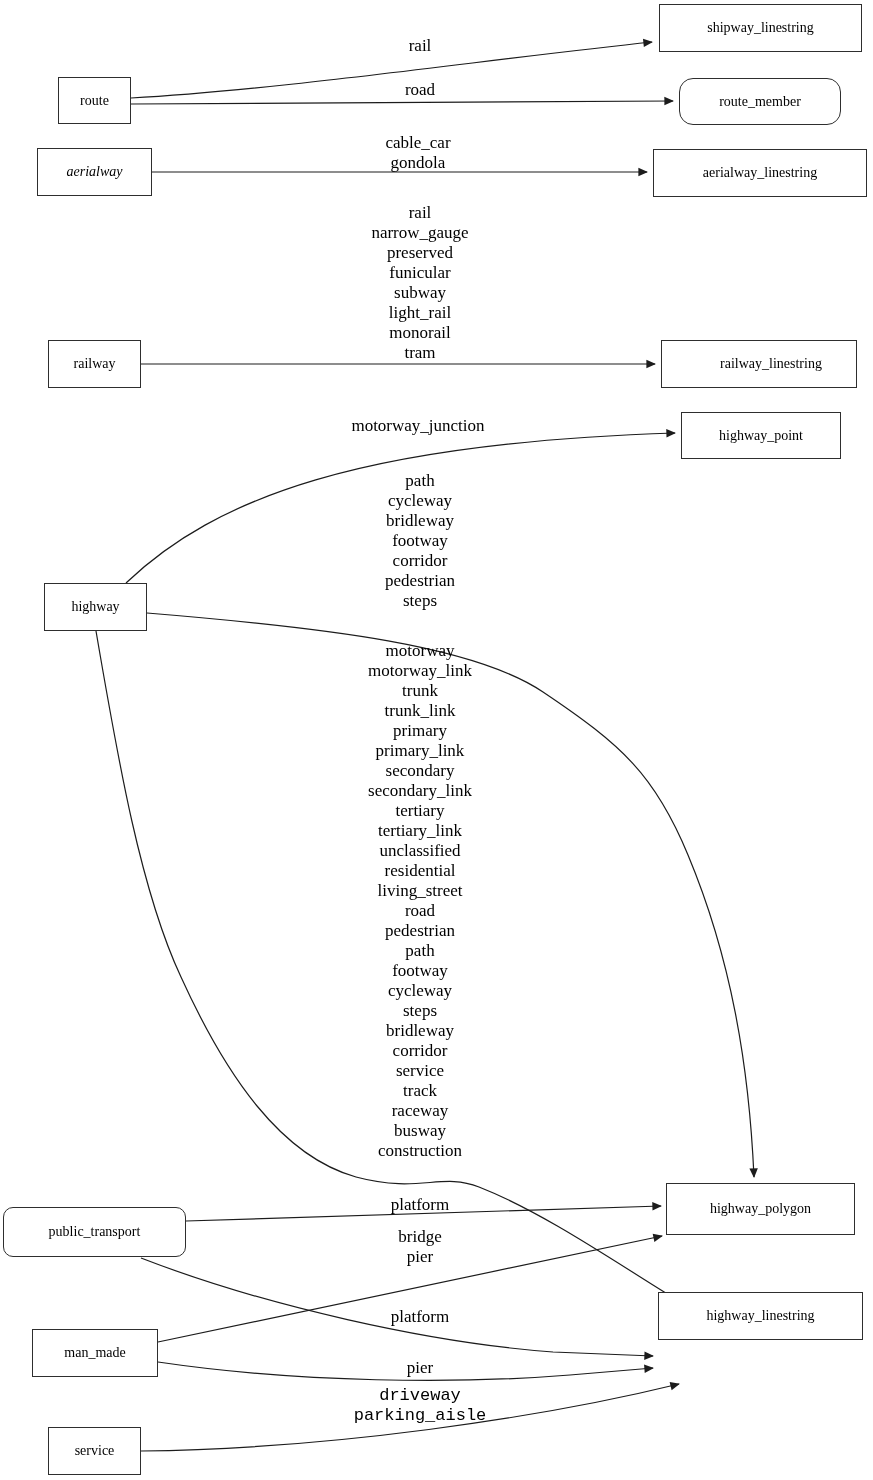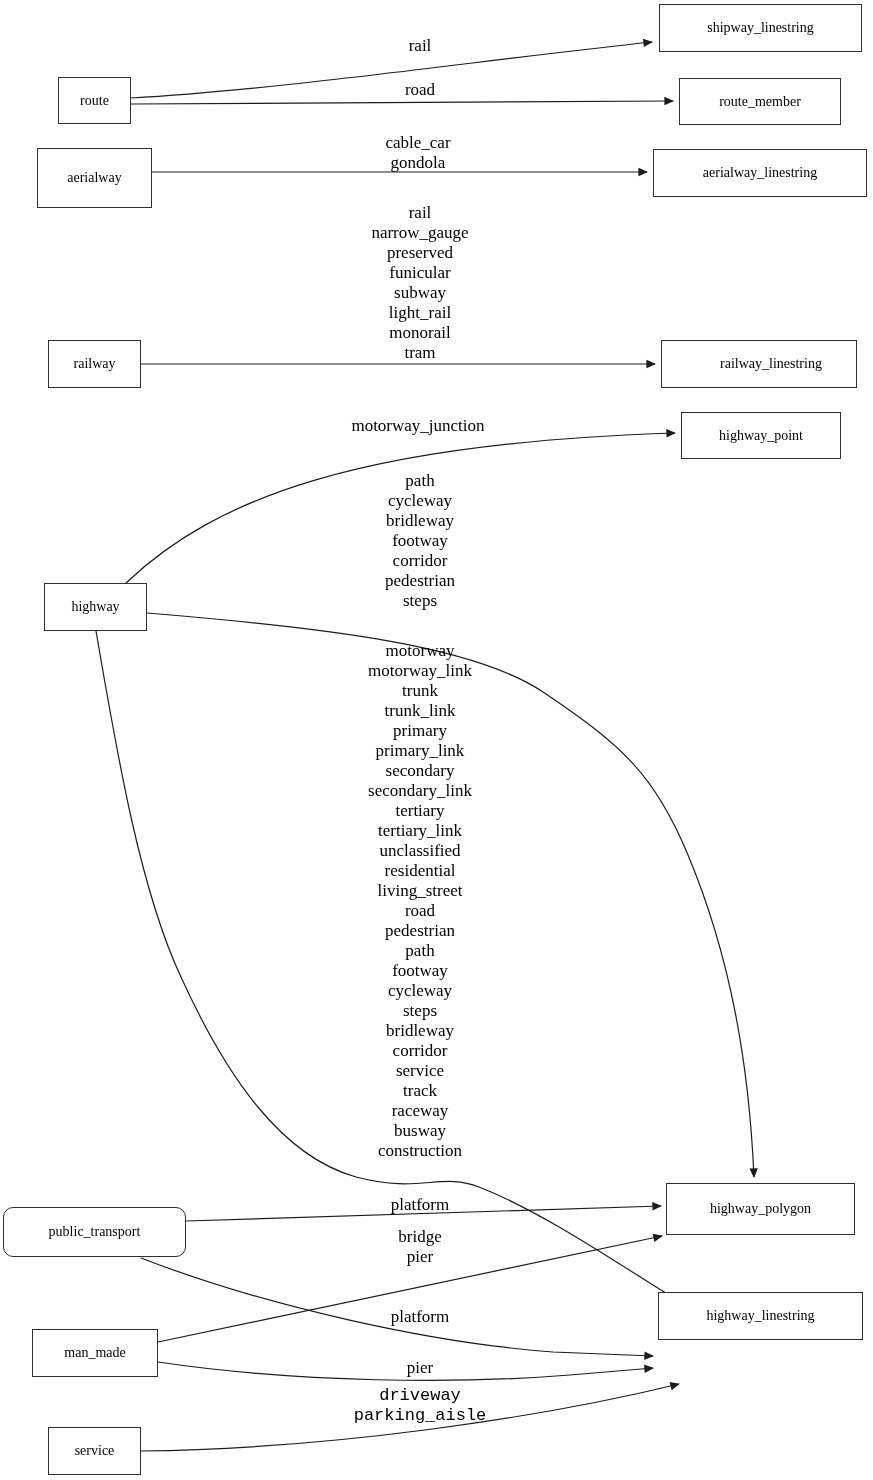--- a/index.html
+++ b/index.html
@@ -101,7 +101,7 @@
 
   <div class="node" style="left:659px; top:4px; width:203px; height:48px;">shipway_linestring</div>
 
-  <div class="node" style="left:679px; top:78px; width:162px; height:47px;">route_member</div>
+  <div class="node" style="left:679px; top:78px; width:162px; height:47px;border-radius:14px;">route_member</div>
 
   <div class="node" style="left:653px; top:149px; width:214px; height:48px;">aerialway_linestring</div>
 

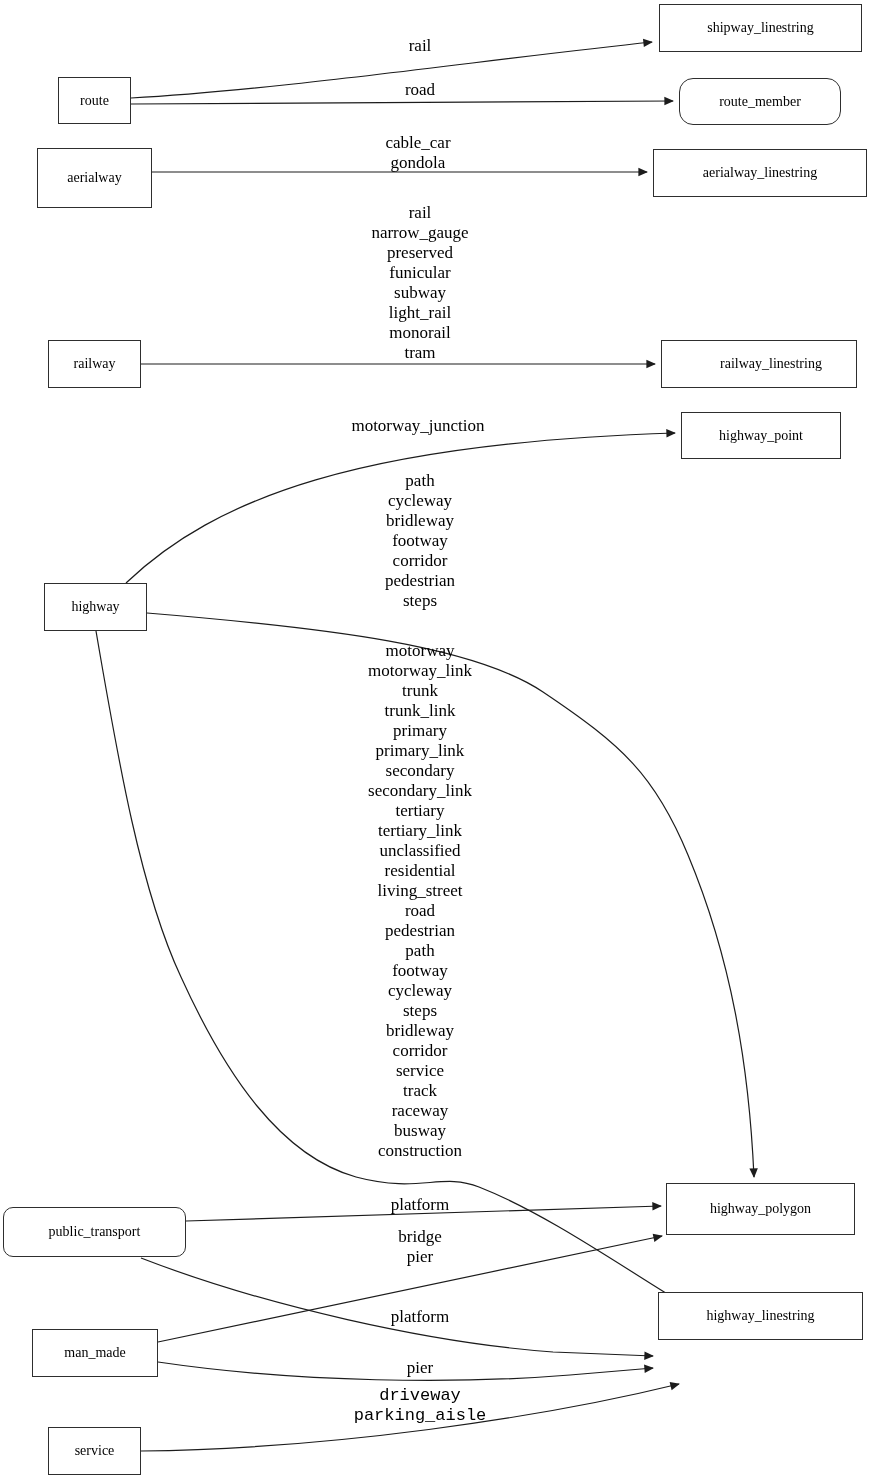--- a/index.html
+++ b/index.html
@@ -87,7 +87,7 @@
 
   <div class="node" style="left:58px; top:77px; width:73px; height:47px;">route</div>
 
-  <div class="node" style="left:37px; top:148px; width:115px; height:60px;">aerialway</div>
+  <div class="node" style="left:37px; top:148px; width:115px; height:48px;font-style:italic;">aerialway</div>
 
   <div class="node" style="left:48px; top:340px; width:93px; height:48px;">railway</div>
 

